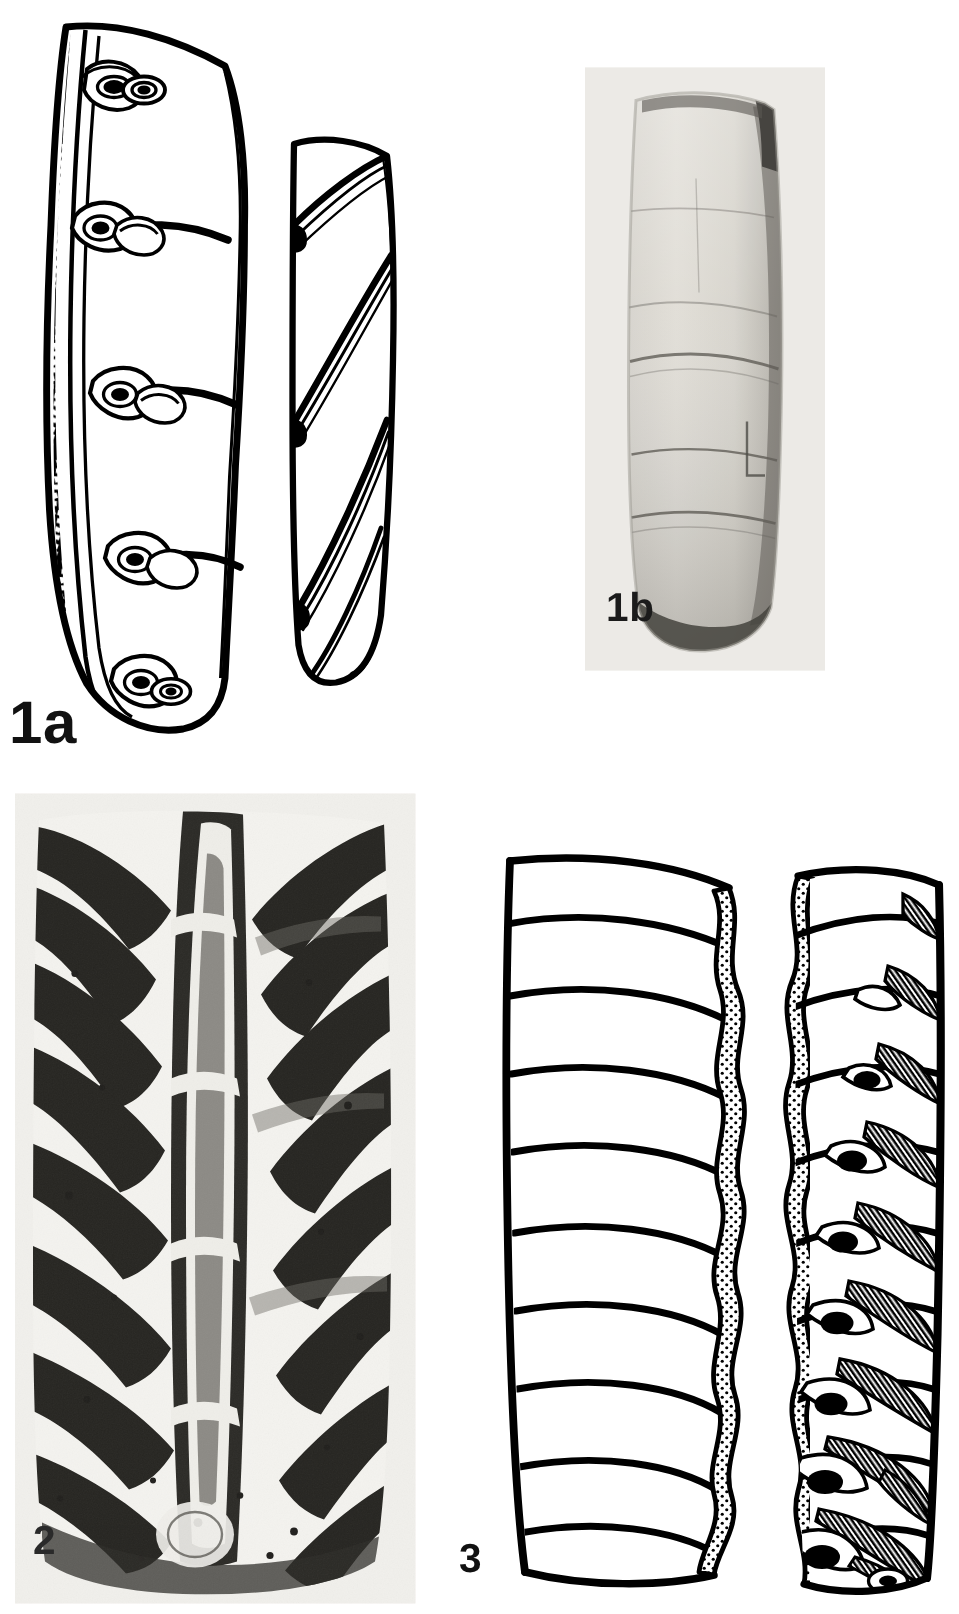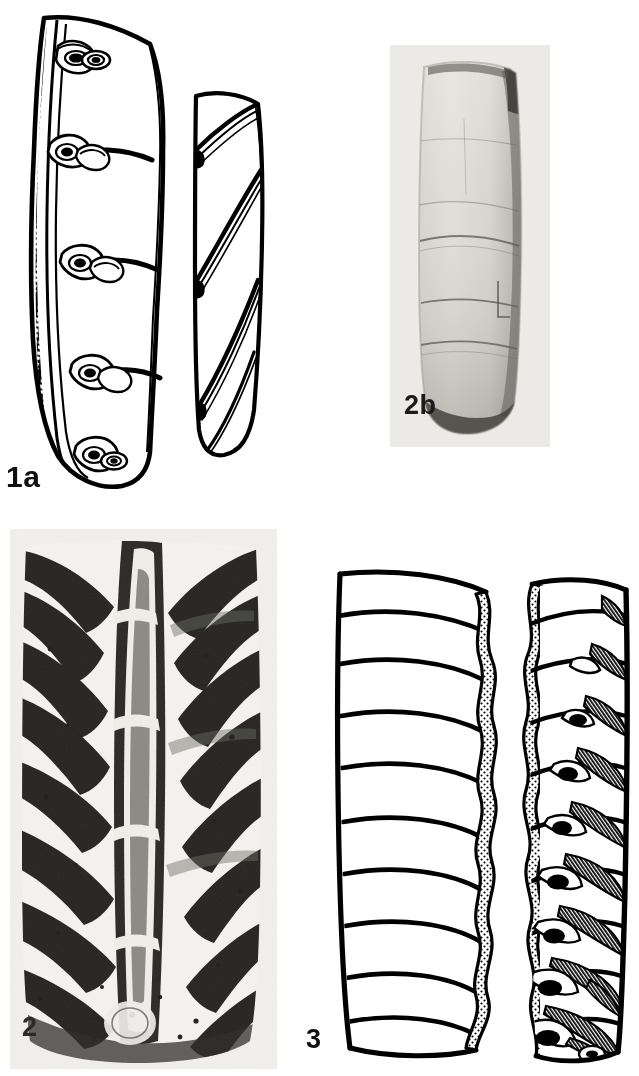--- a/index.html
+++ b/index.html
@@ -284,7 +284,7 @@
       <rect x="0" y="0" width="160" height="402" fill="#ffffff" opacity="0.02" filter="url(#grain1b)"></rect>
     </svg>
   </div>
-  <div class="fig-label lbl-1b">2b</div>
+  <div class="fig-label lbl-1b">1b</div>
 
 
   <div class="photo-frame" style="left:10px;top:529px;width:267px;height:540px;background:#efeeea;">

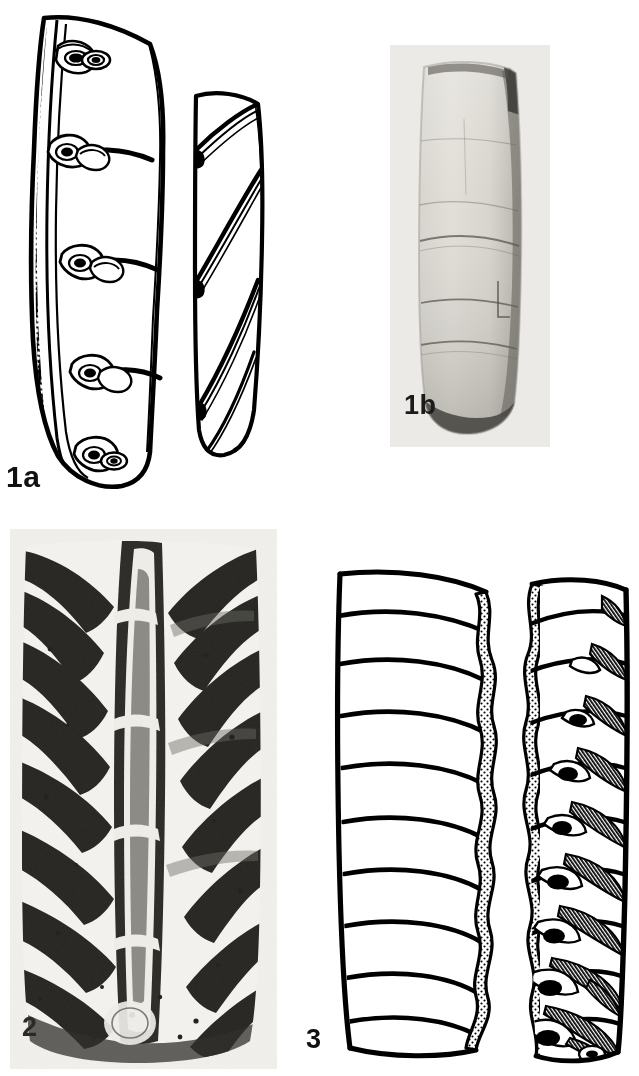--- a/index.html
+++ b/index.html
@@ -32,7 +32,7 @@
   }
   .photo-frame{position:absolute;overflow:hidden;}
   svg{display:block;}
-  .lbl-1a{left:6px;top:462px;font-size:30px;}
+  .lbl-1a{left:6px;top:462px;font-size:40px;}
   .lbl-1b{left:404px;top:392px;font-size:27px;color:#1b1b1b;}
   .lbl-2{left:22px;top:1014px;font-size:27px;color:#2a2a2a;}
   .lbl-3{left:306px;top:1026px;font-size:27px;}

